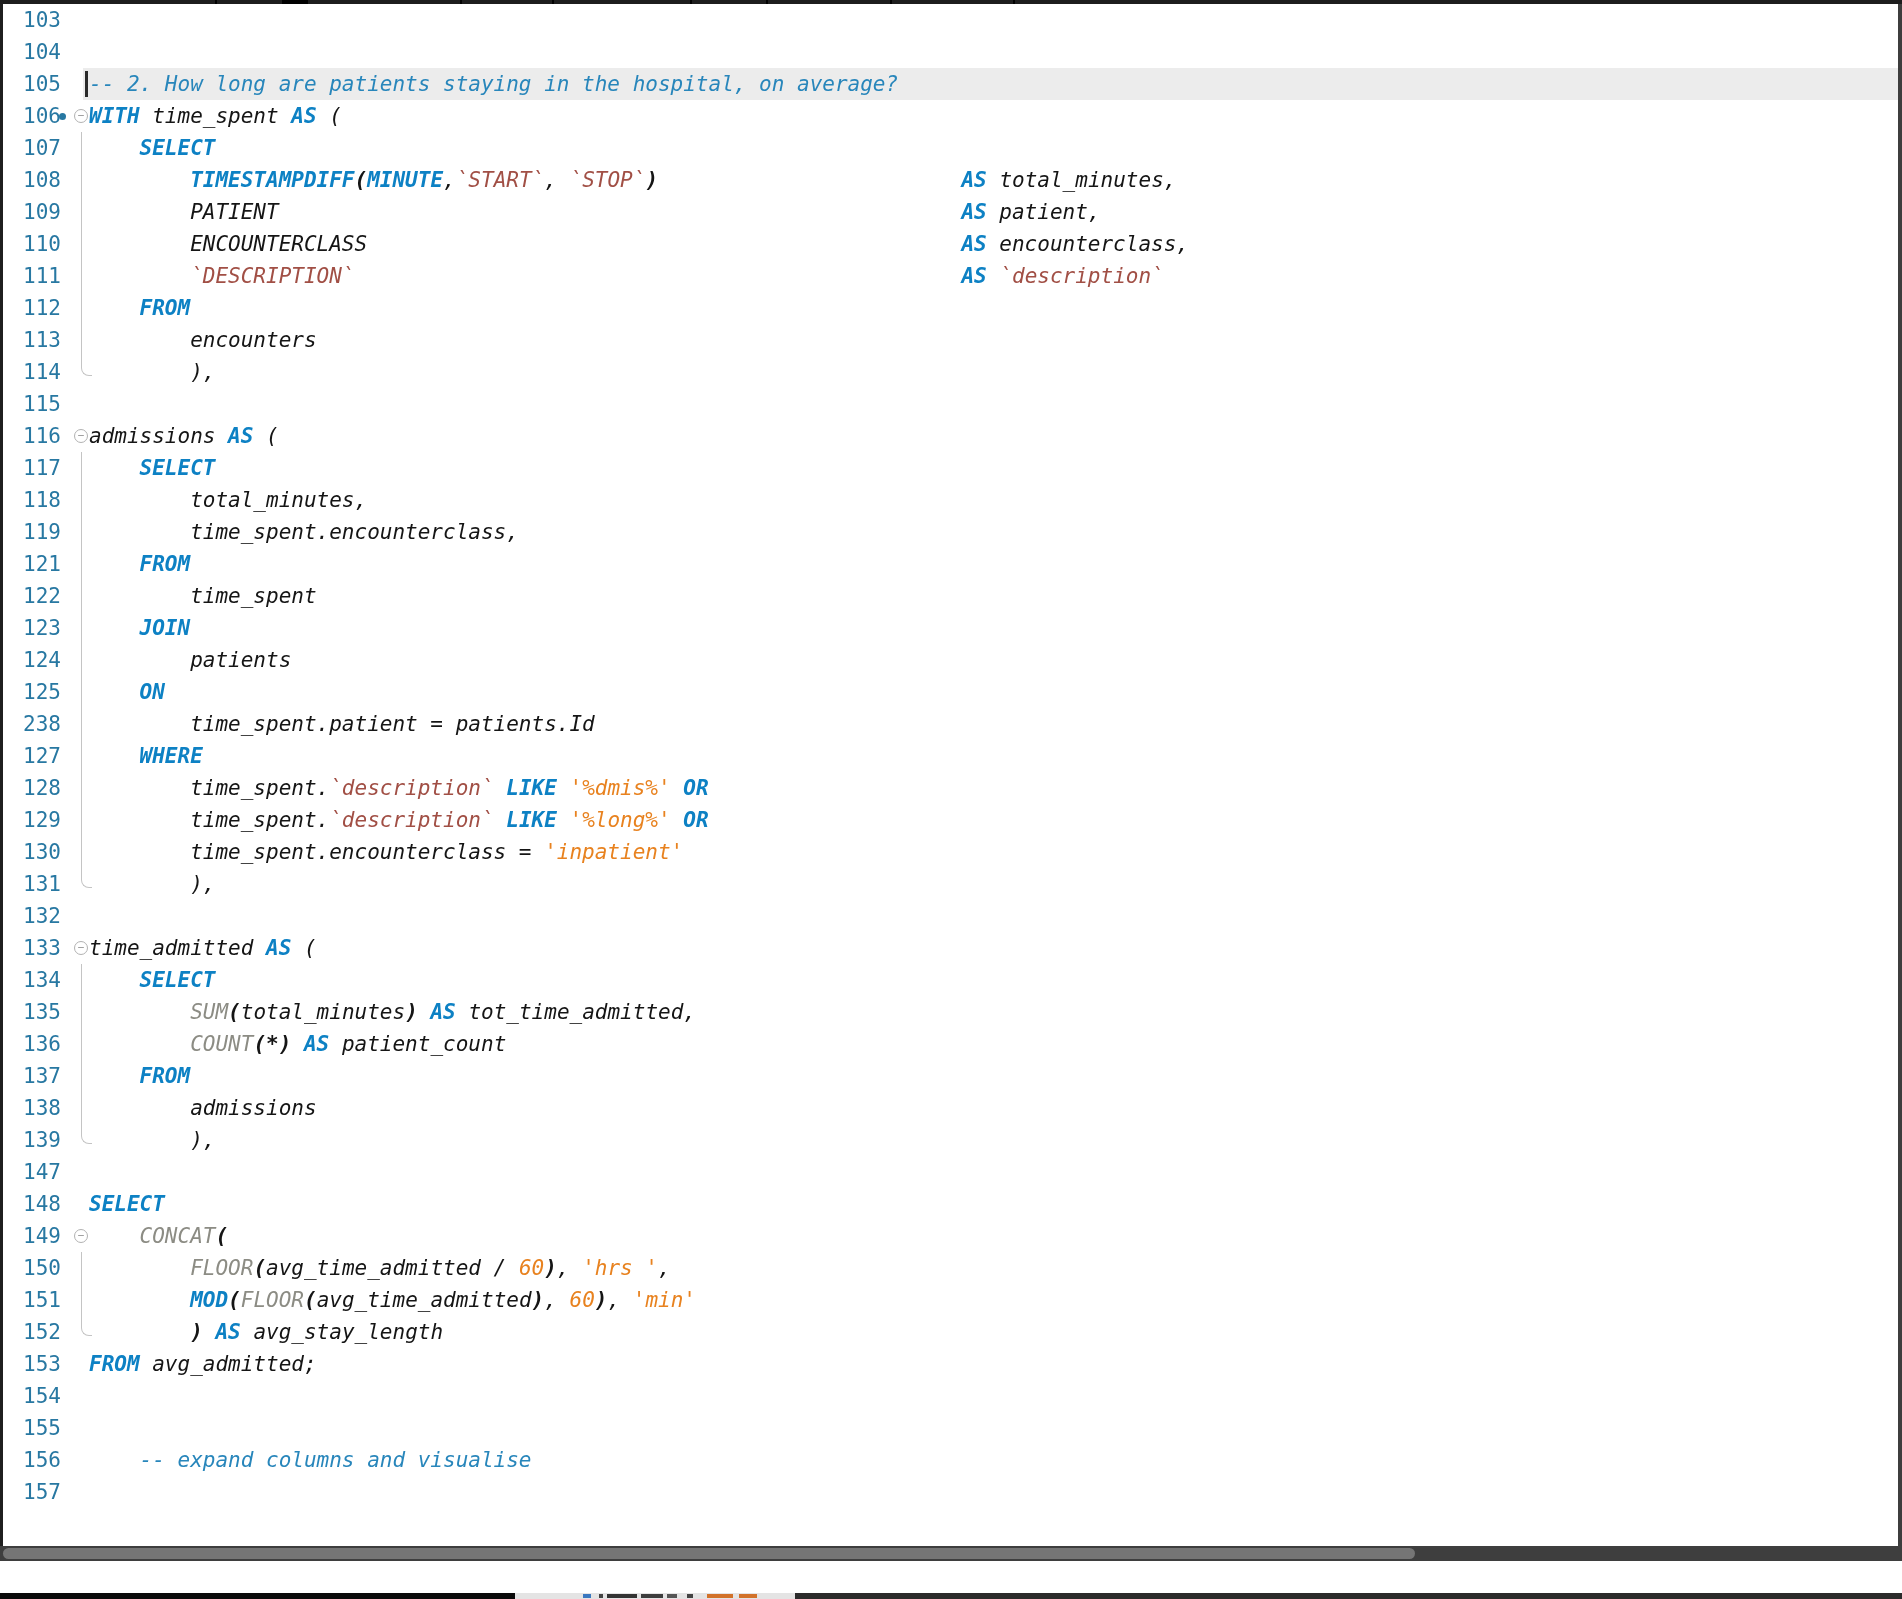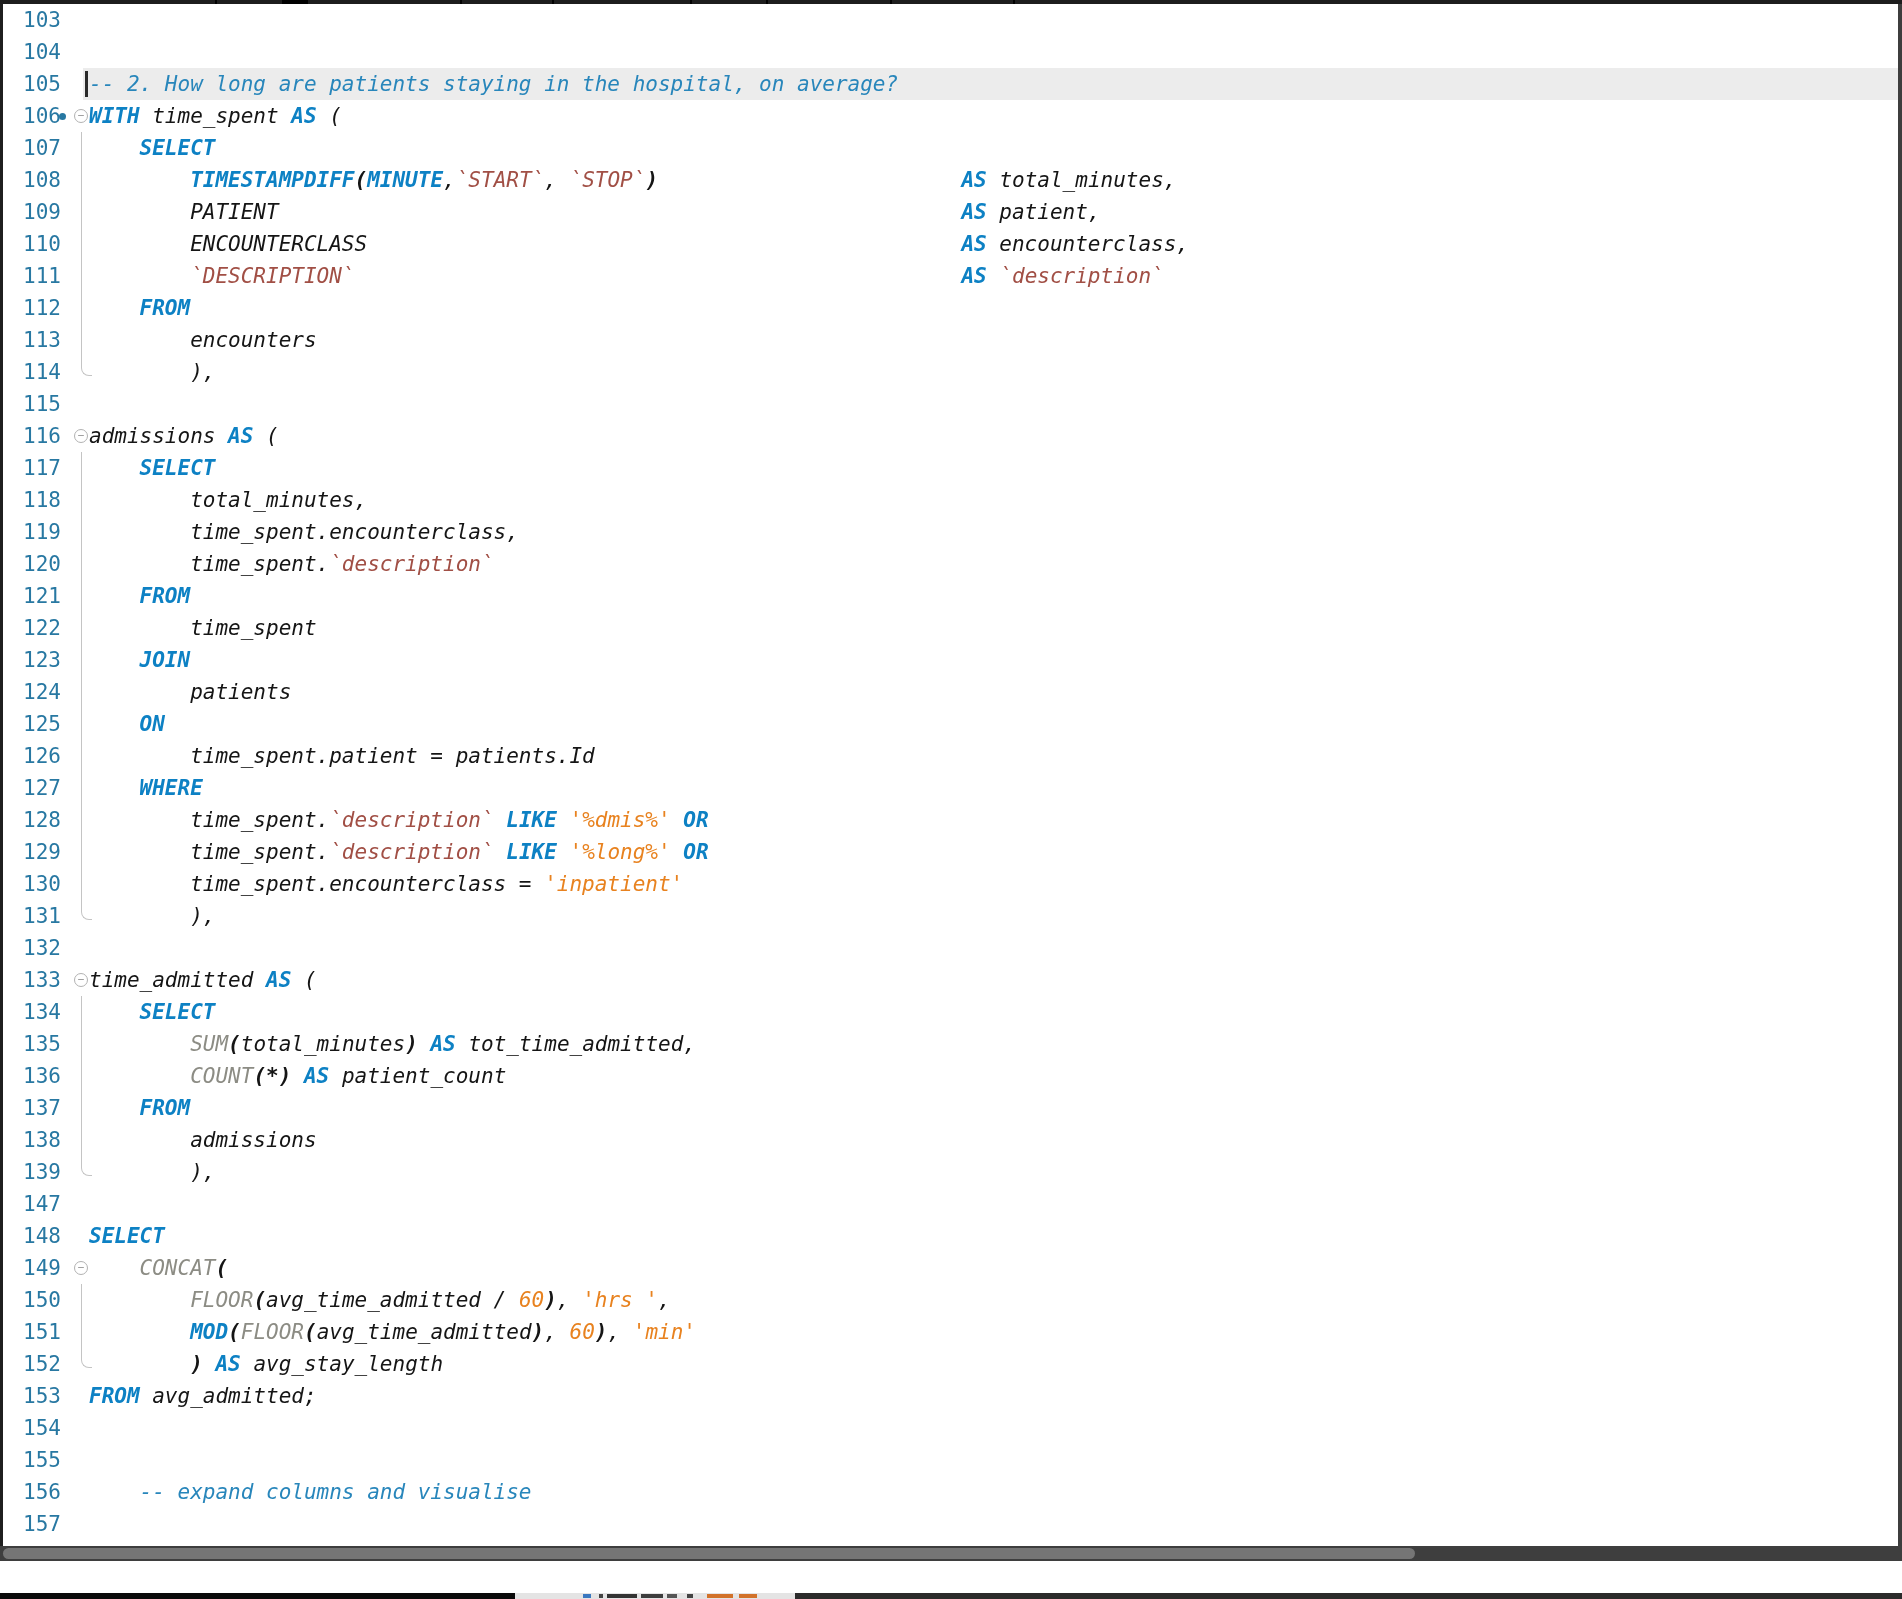--- a/index.html
+++ b/index.html
@@ -195,13 +195,6 @@
       <span class="code"><span class="tk-pl">        time_spent.encounterclass,</span></span>
     </div>
     <div class="row">
-      <span class="gut">120</span>
-      <span class="fold">
-        <span class="gm"></span>
-      </span>
-      <span class="code"><span class="tk-pl">        time_spent.</span><span class="tk-bt">`description`</span></span>
-    </div>
-    <div class="row">
       <span class="gut">121</span>
       <span class="fold">
         <span class="gm"></span>

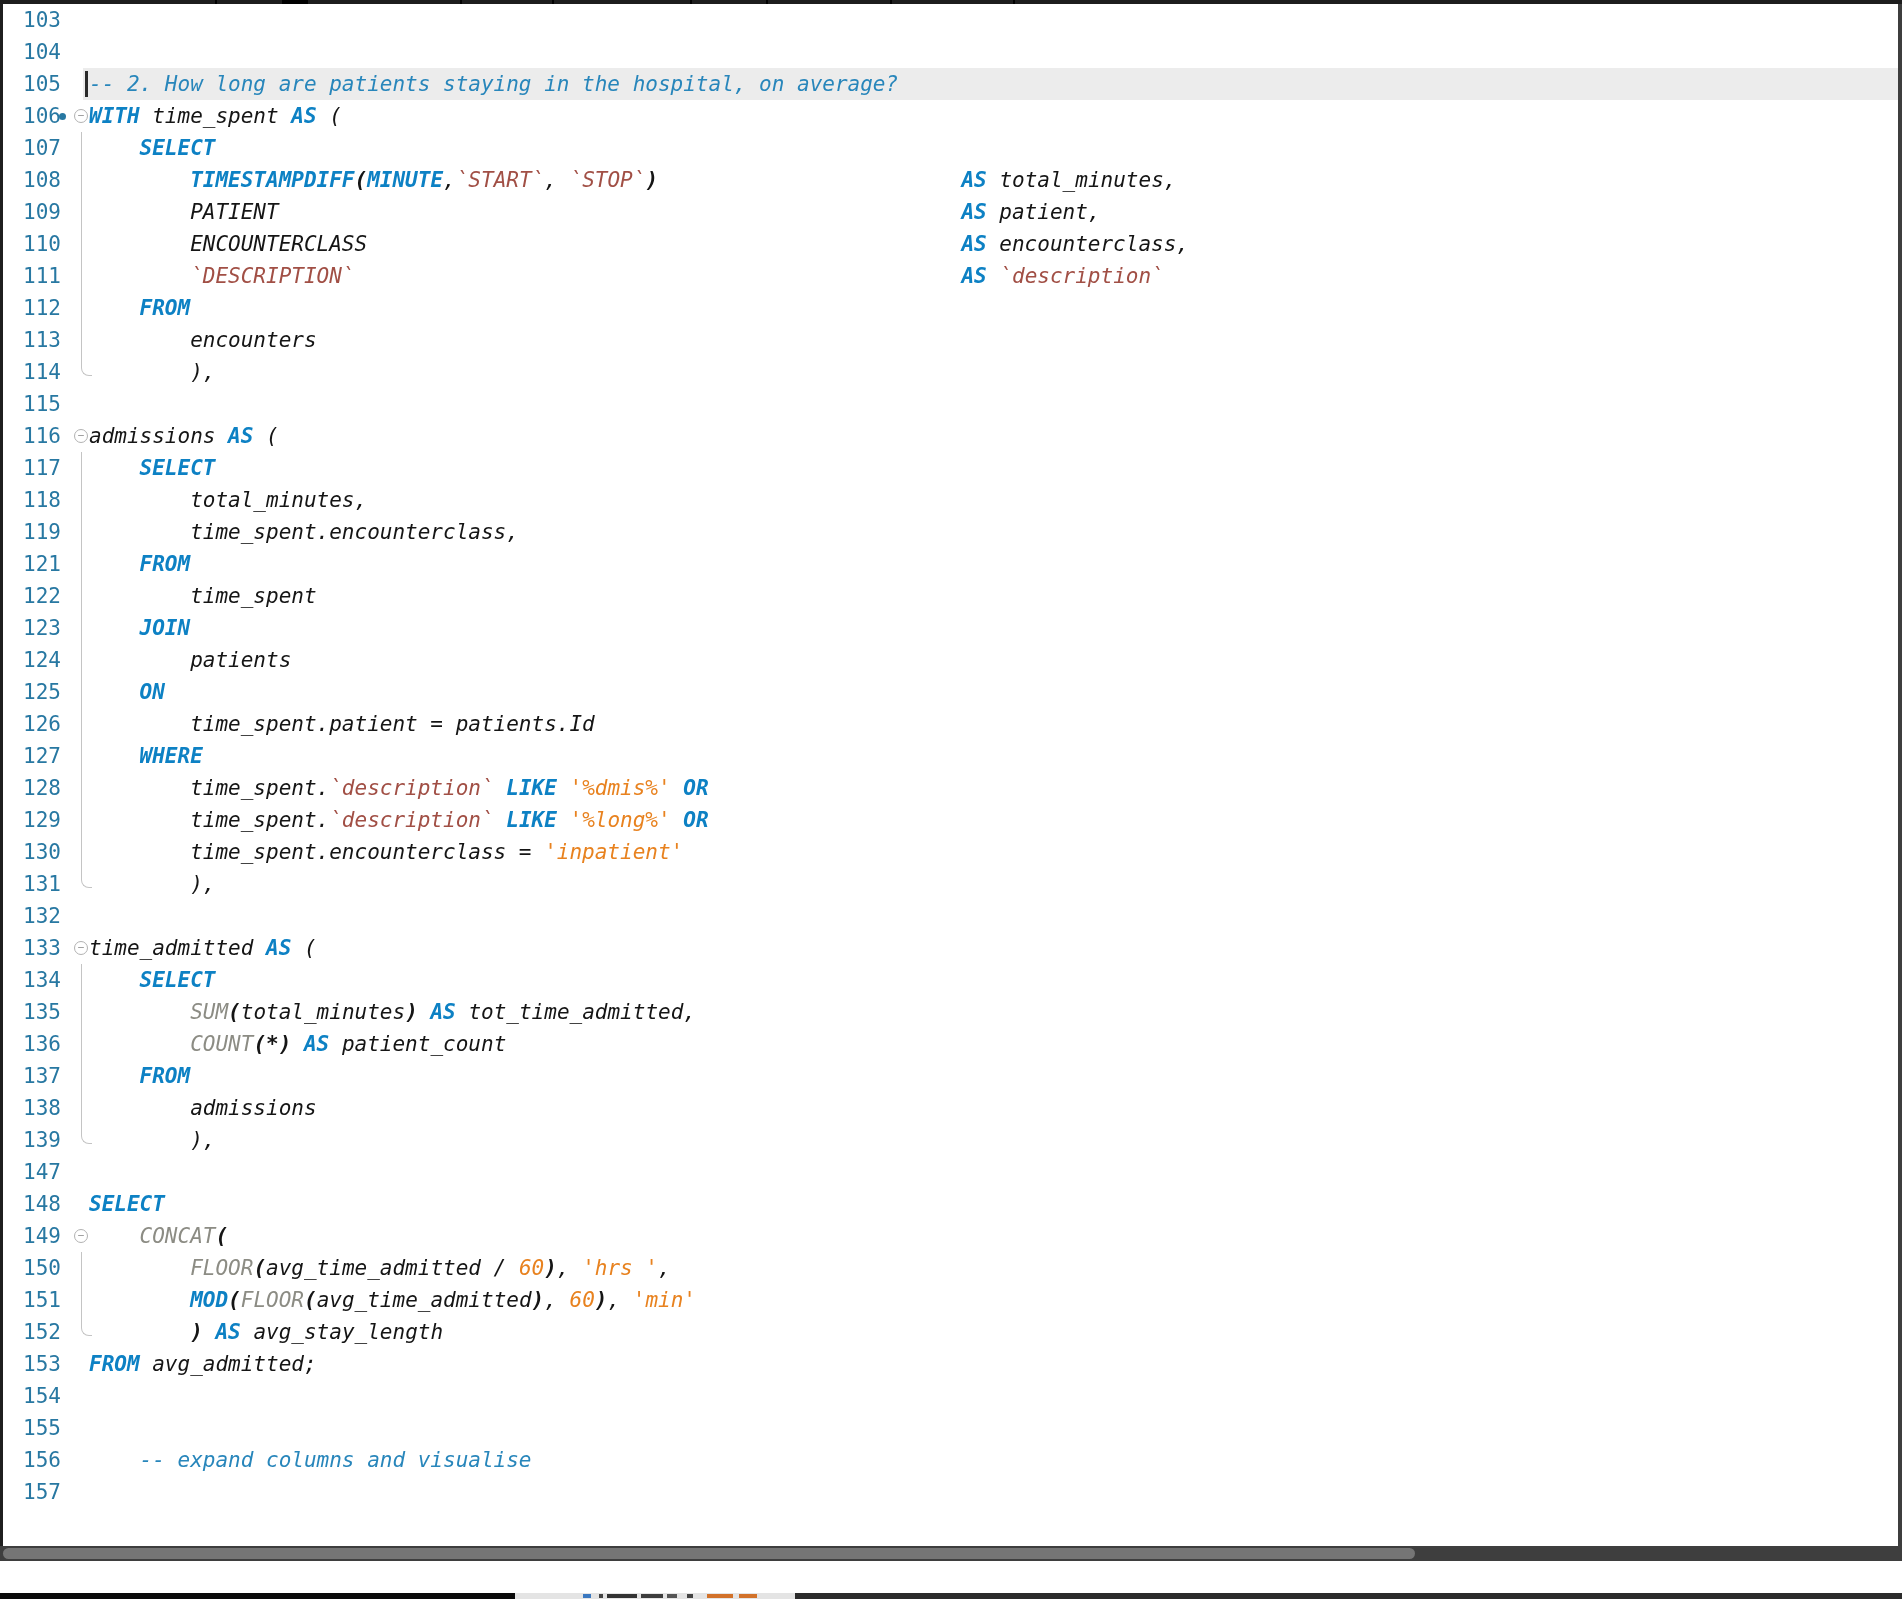--- a/index.html
+++ b/index.html
@@ -230,7 +230,7 @@
       <span class="code"><span class="tk-pl">    </span><span class="tk-kw">ON</span></span>
     </div>
     <div class="row">
-      <span class="gut">126</span>
+      <span class="gut">238</span>
       <span class="fold">
         <span class="gm"></span>
       </span>

